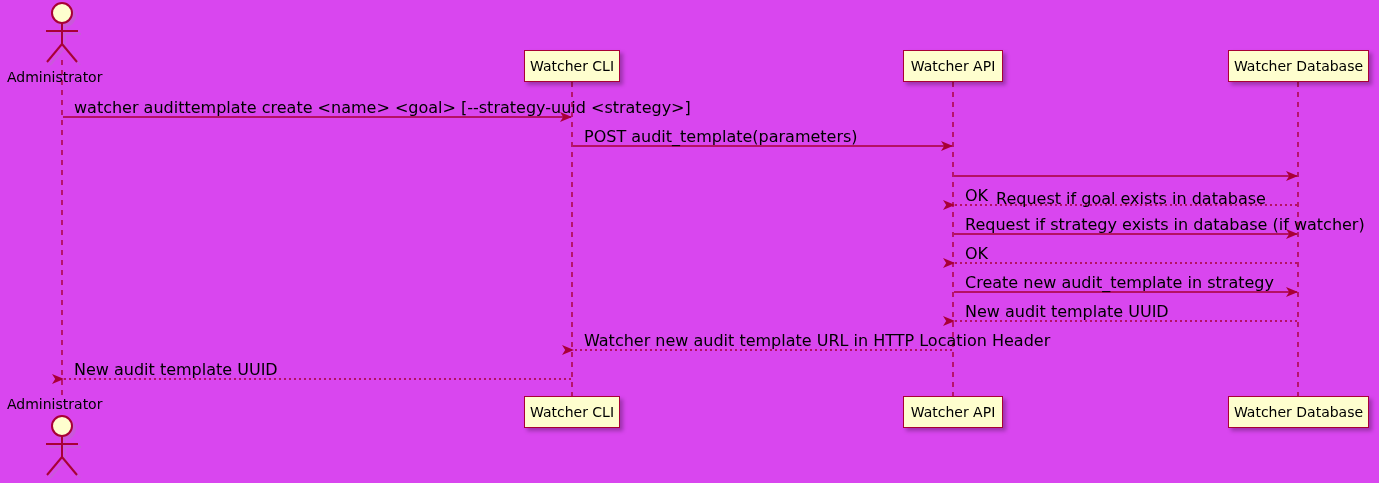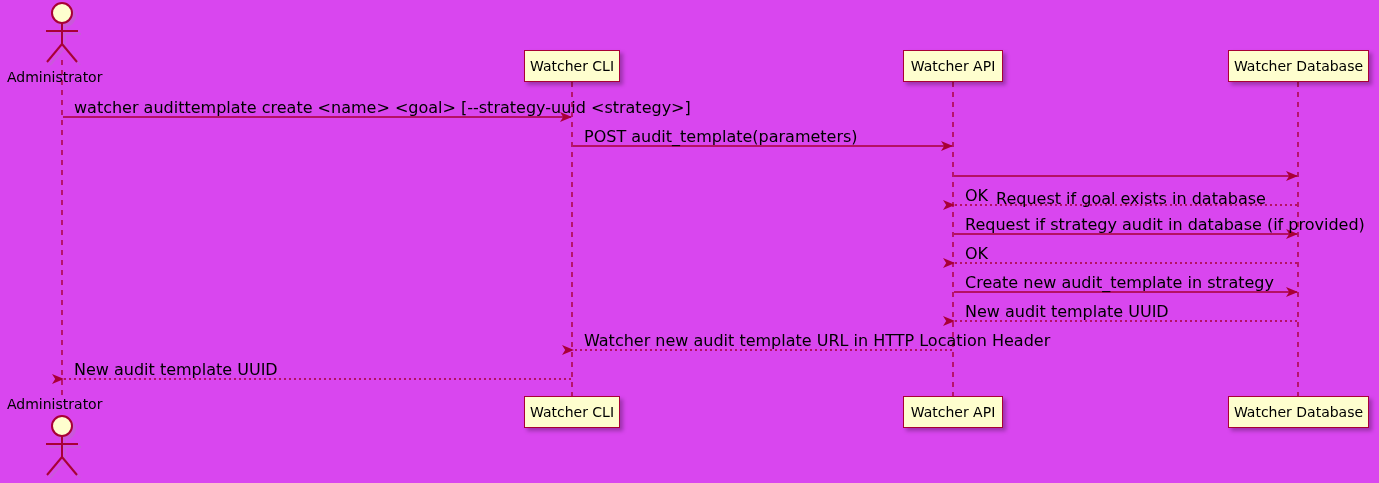--- a/index.html
+++ b/index.html
@@ -146,7 +146,7 @@
       <div class="msg-label" style="left: 584px; top: 129px; text-align: right;">POST audit_template(parameters)</div>
       <div class="msg-label" style="left: 996px; top: 159px; margin-top: 32px;">Request if goal exists in database</div>
       <div class="msg-label" style="left: 965px; top: 188px;">OK</div>
-      <div class="msg-label" style="left: 965px; top: 217px;">Request if strategy audit in database (if provided)</div>
+      <div class="msg-label" style="left: 965px; top: 217px;">Request if strategy exists in database (if watcher)</div>
       <div class="msg-label" style="left: 965px; top: 246px;">OK</div>
       <div class="msg-label" style="left: 965px; top: 275px;">Create new audit_template in strategy</div>
       <div class="msg-label" style="left: 965px; top: 304px;">New audit template UUID</div>

